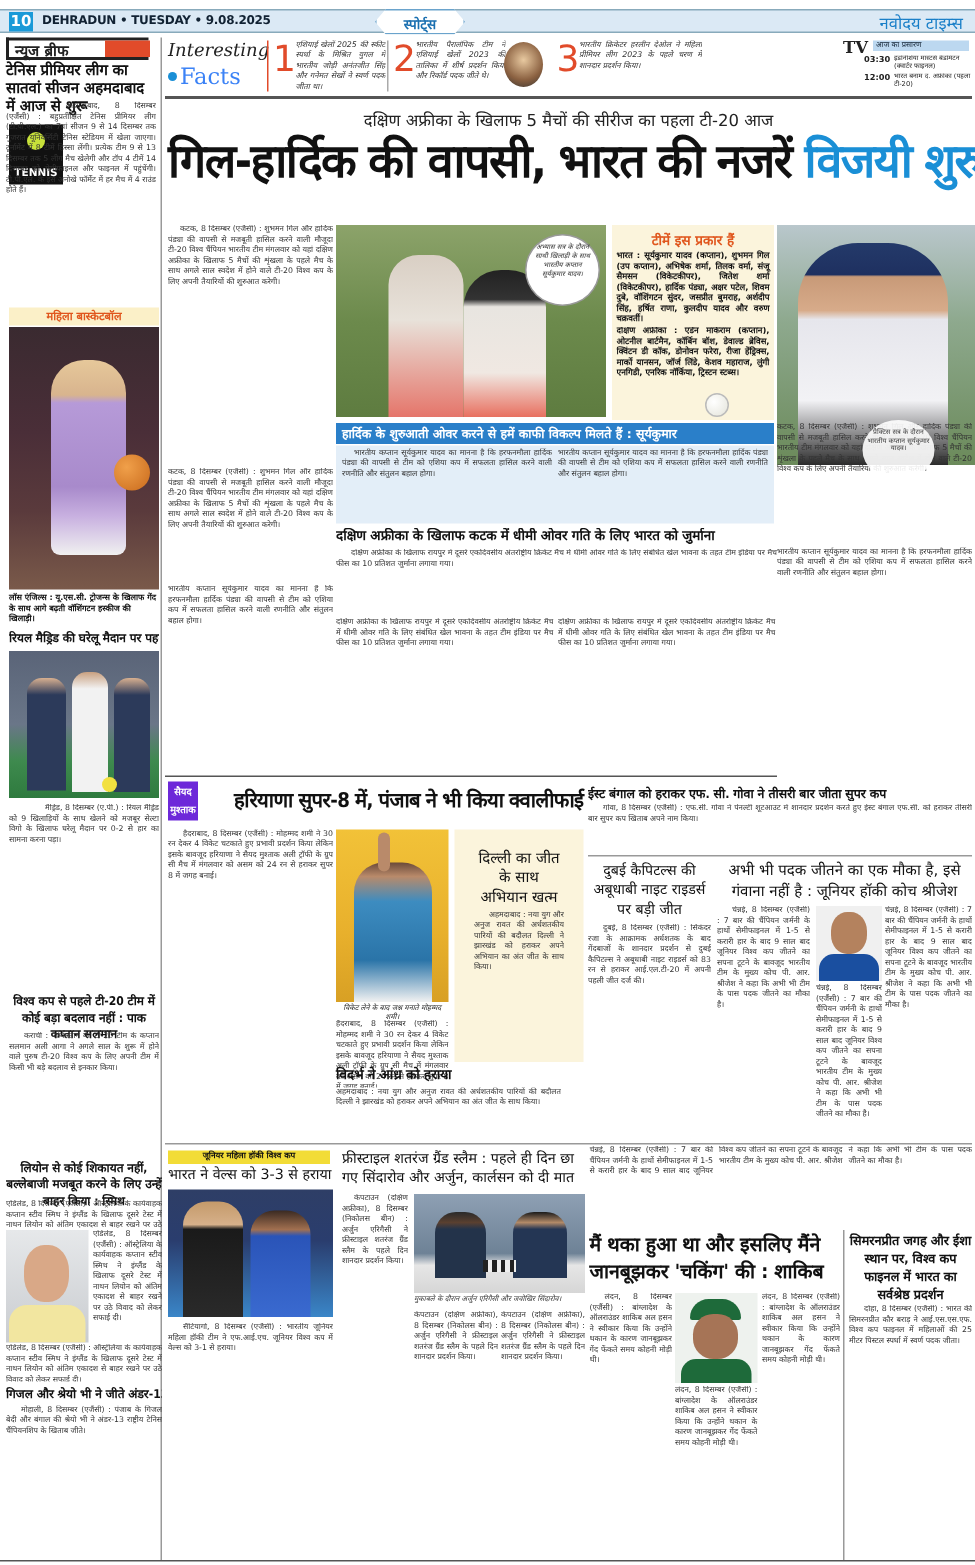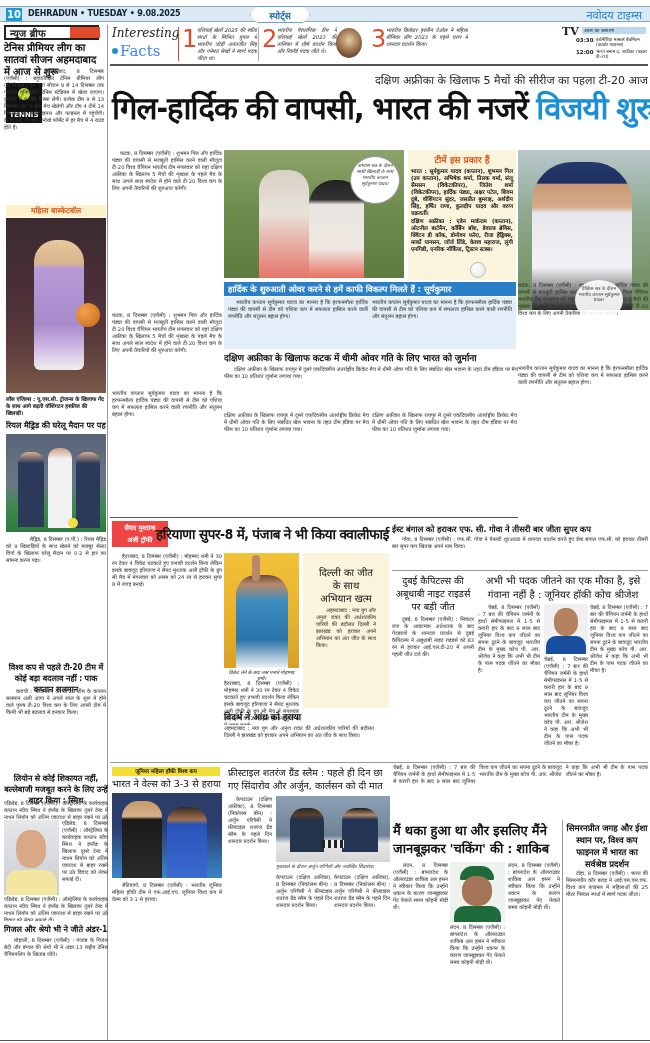--- a/index.html
+++ b/index.html
@@ -70,7 +70,7 @@
 
 <div class="hr" style="left:110px;top:64px;width:538px;background:#555;height:2px"></div>
 
-<div class="abs" style="left:110px;top:72px;width:538px;text-align:right;font-size:11px;color:#222">दक्षिण अफ्रीका के खिलाफ 5 मैचों की सीरीज का पहला टी-20 आज</div>
+<div class="abs" style="left:110px;top:72px;width:538px;text-align:center;font-size:11px;color:#222">दक्षिण अफ्रीका के खिलाफ 5 मैचों की सीरीज का पहला टी-20 आज</div>
 <div class="abs hd" style="left:112px;top:88px;width:536px;font-size:31px;line-height:40px;letter-spacing:-1px;white-space:nowrap">
   <span>गिल-हार्दिक की वापसी, भारत की नजरें</span>
   <span style="color:#1a8fd6">विजयी शुरुआत पर</span>

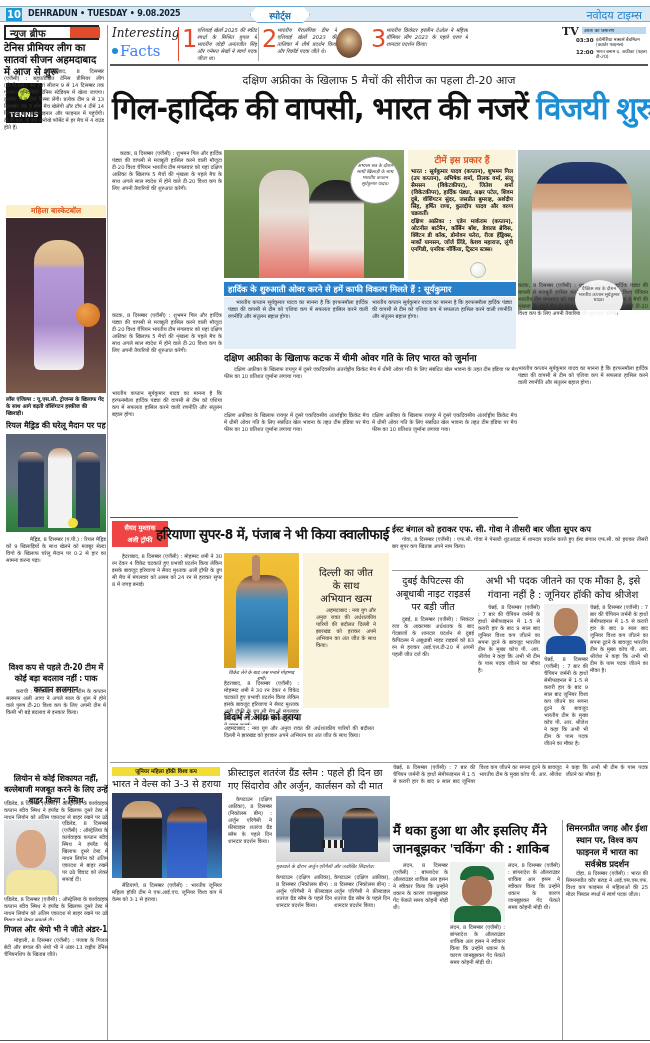--- a/index.html
+++ b/index.html
@@ -149,7 +149,7 @@
 <div class="abs txt" style="left:4px;top:937px;width:104px;height:100px;overflow:hidden;text-indent:10px">मोहाली, 8 दिसम्बर (एजैंसी) : पंजाब के गिजल बेदी और बंगाल की श्रेयो भी ने अंडर-13 राष्ट्रीय टेनिस चैंपियनशिप के खिताब जीते।</div>
 
 <div class="hr" style="left:110px;top:517px;width:408px;background:#555"></div>
-<div class="abs" style="left:112px;top:521px;width:56px;height:26px;background:#ef4444;color:#fff;text-align:center;font-size:6.5px;line-height:12px;font-weight:bold;padding-top:1px">
+<div class="abs" style="left:112px;top:521px;width:20px;height:26px;background:#6d28d9;color:#fff;text-align:center;font-size:6.5px;line-height:12px;font-weight:bold;padding-top:1px">
   <div>सैयद मुश्ताक</div>
   <div>अली ट्रॉफी</div>
 </div>

